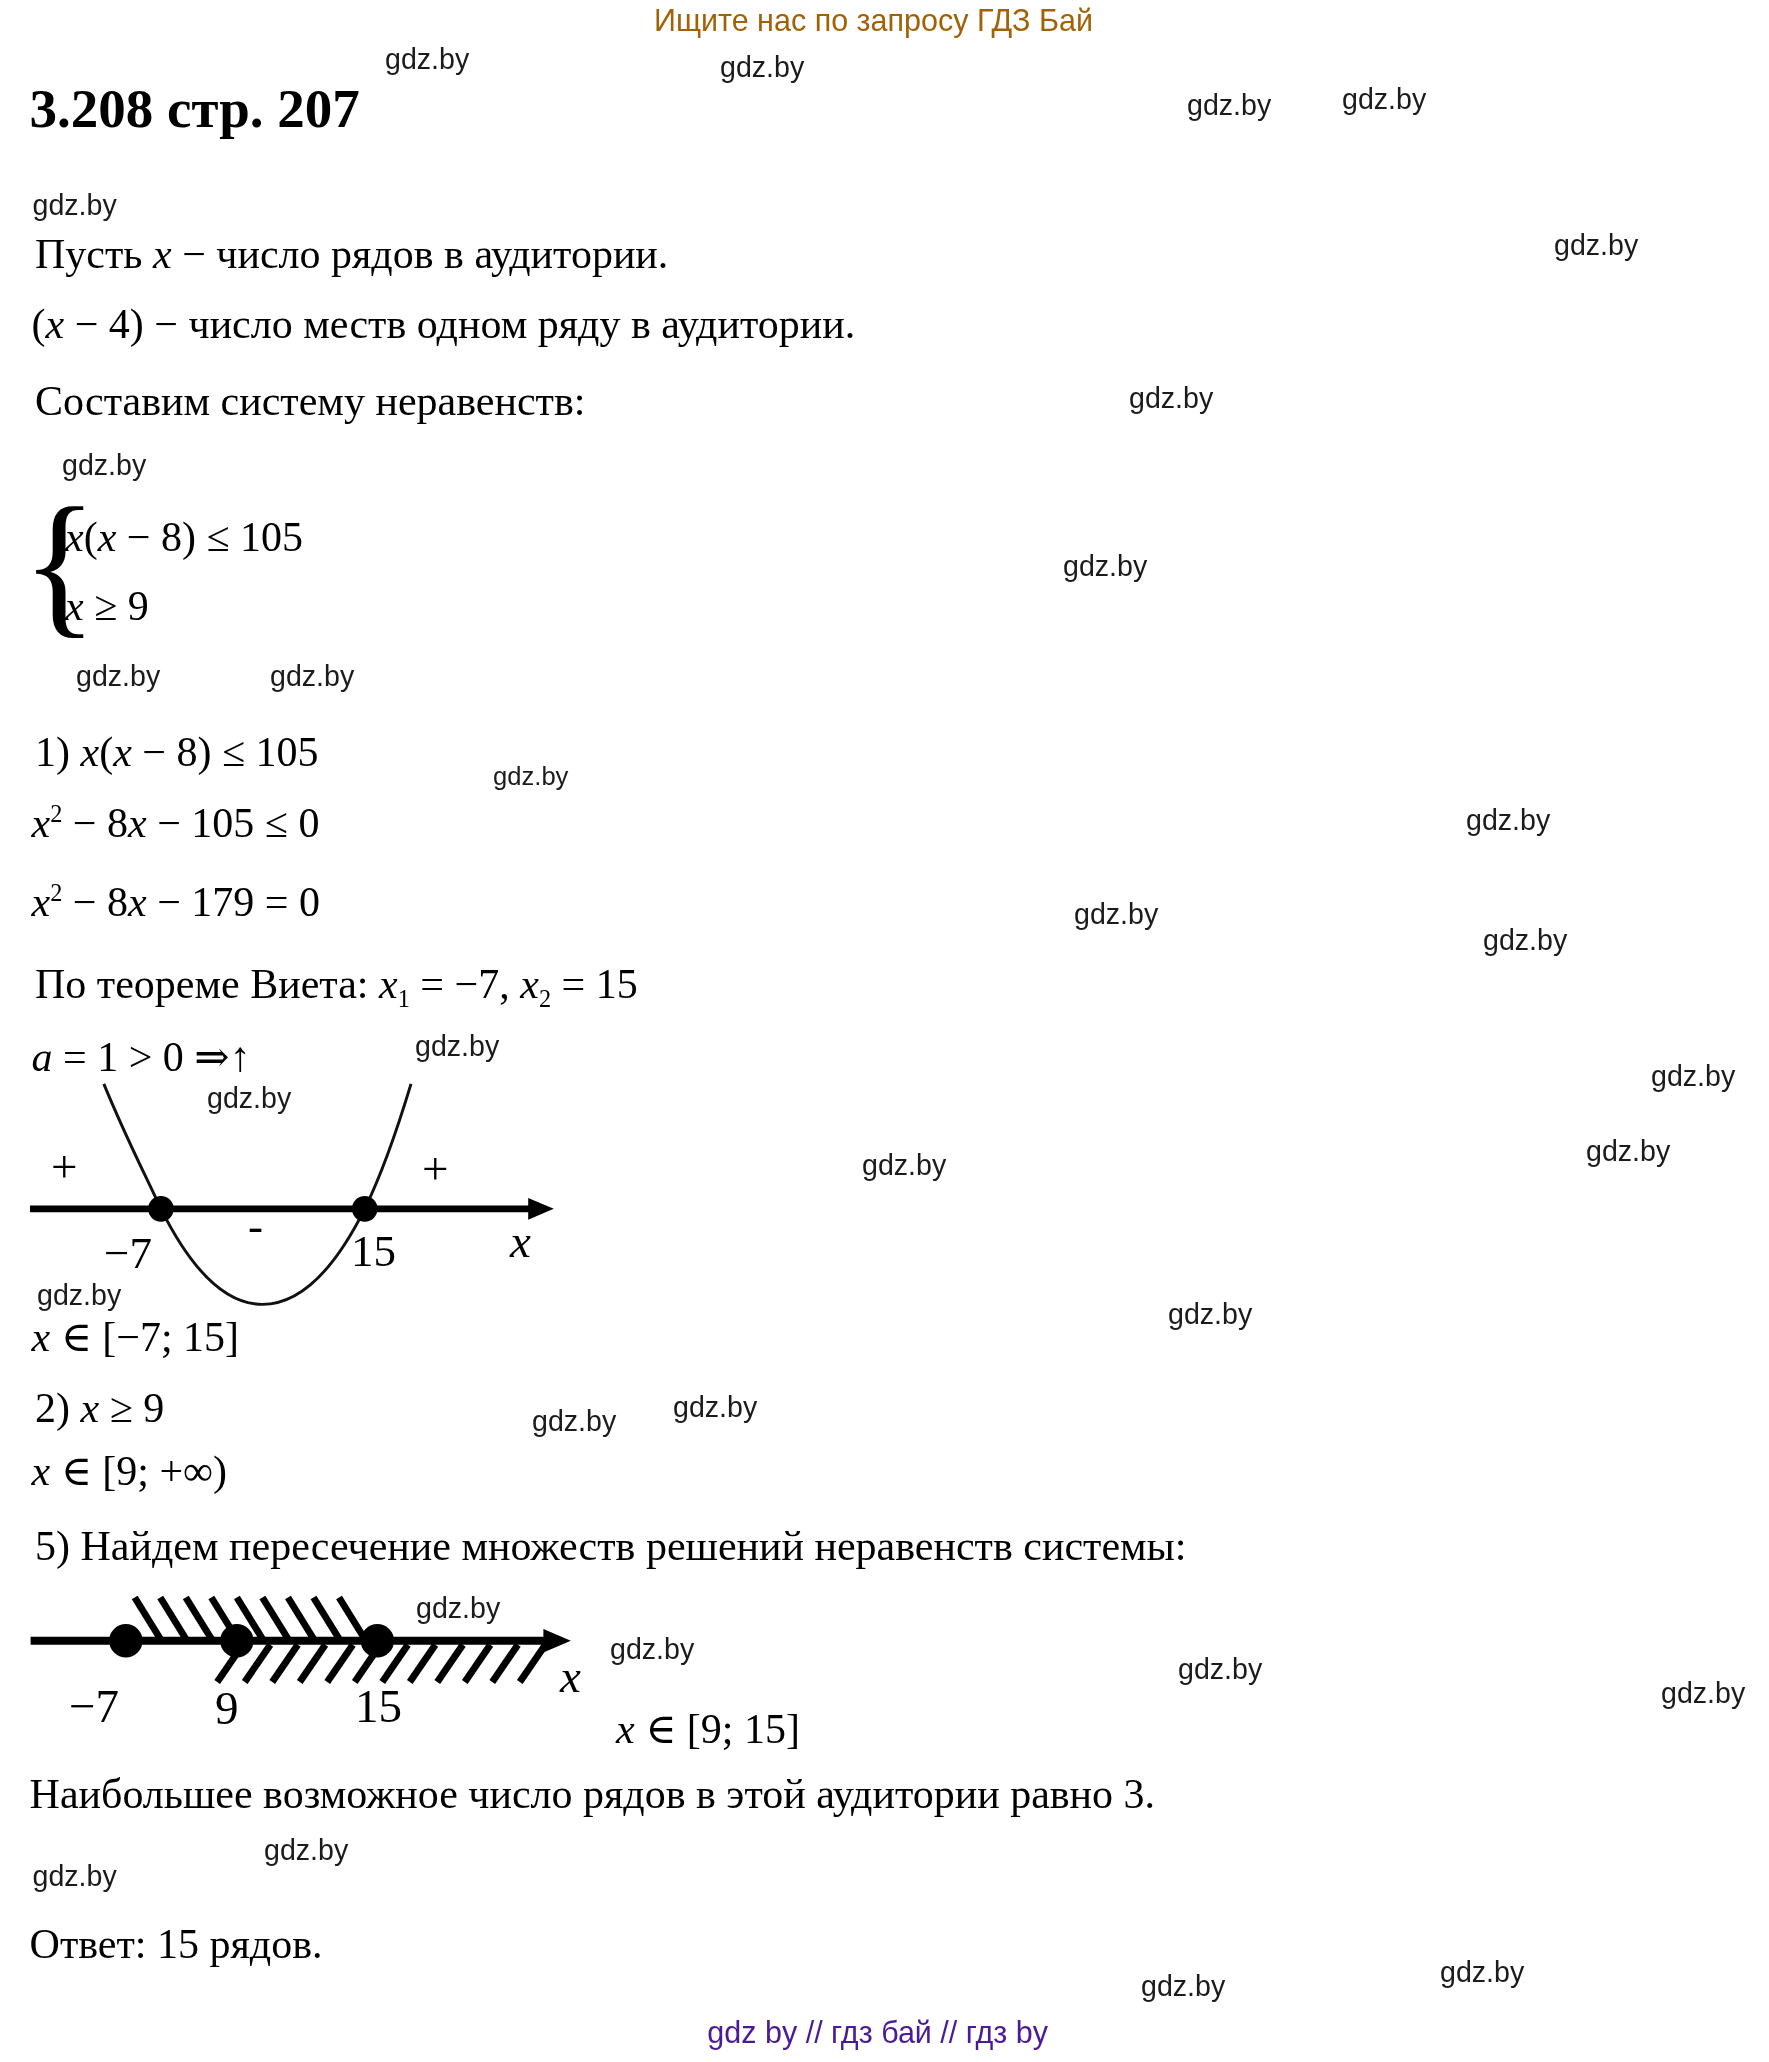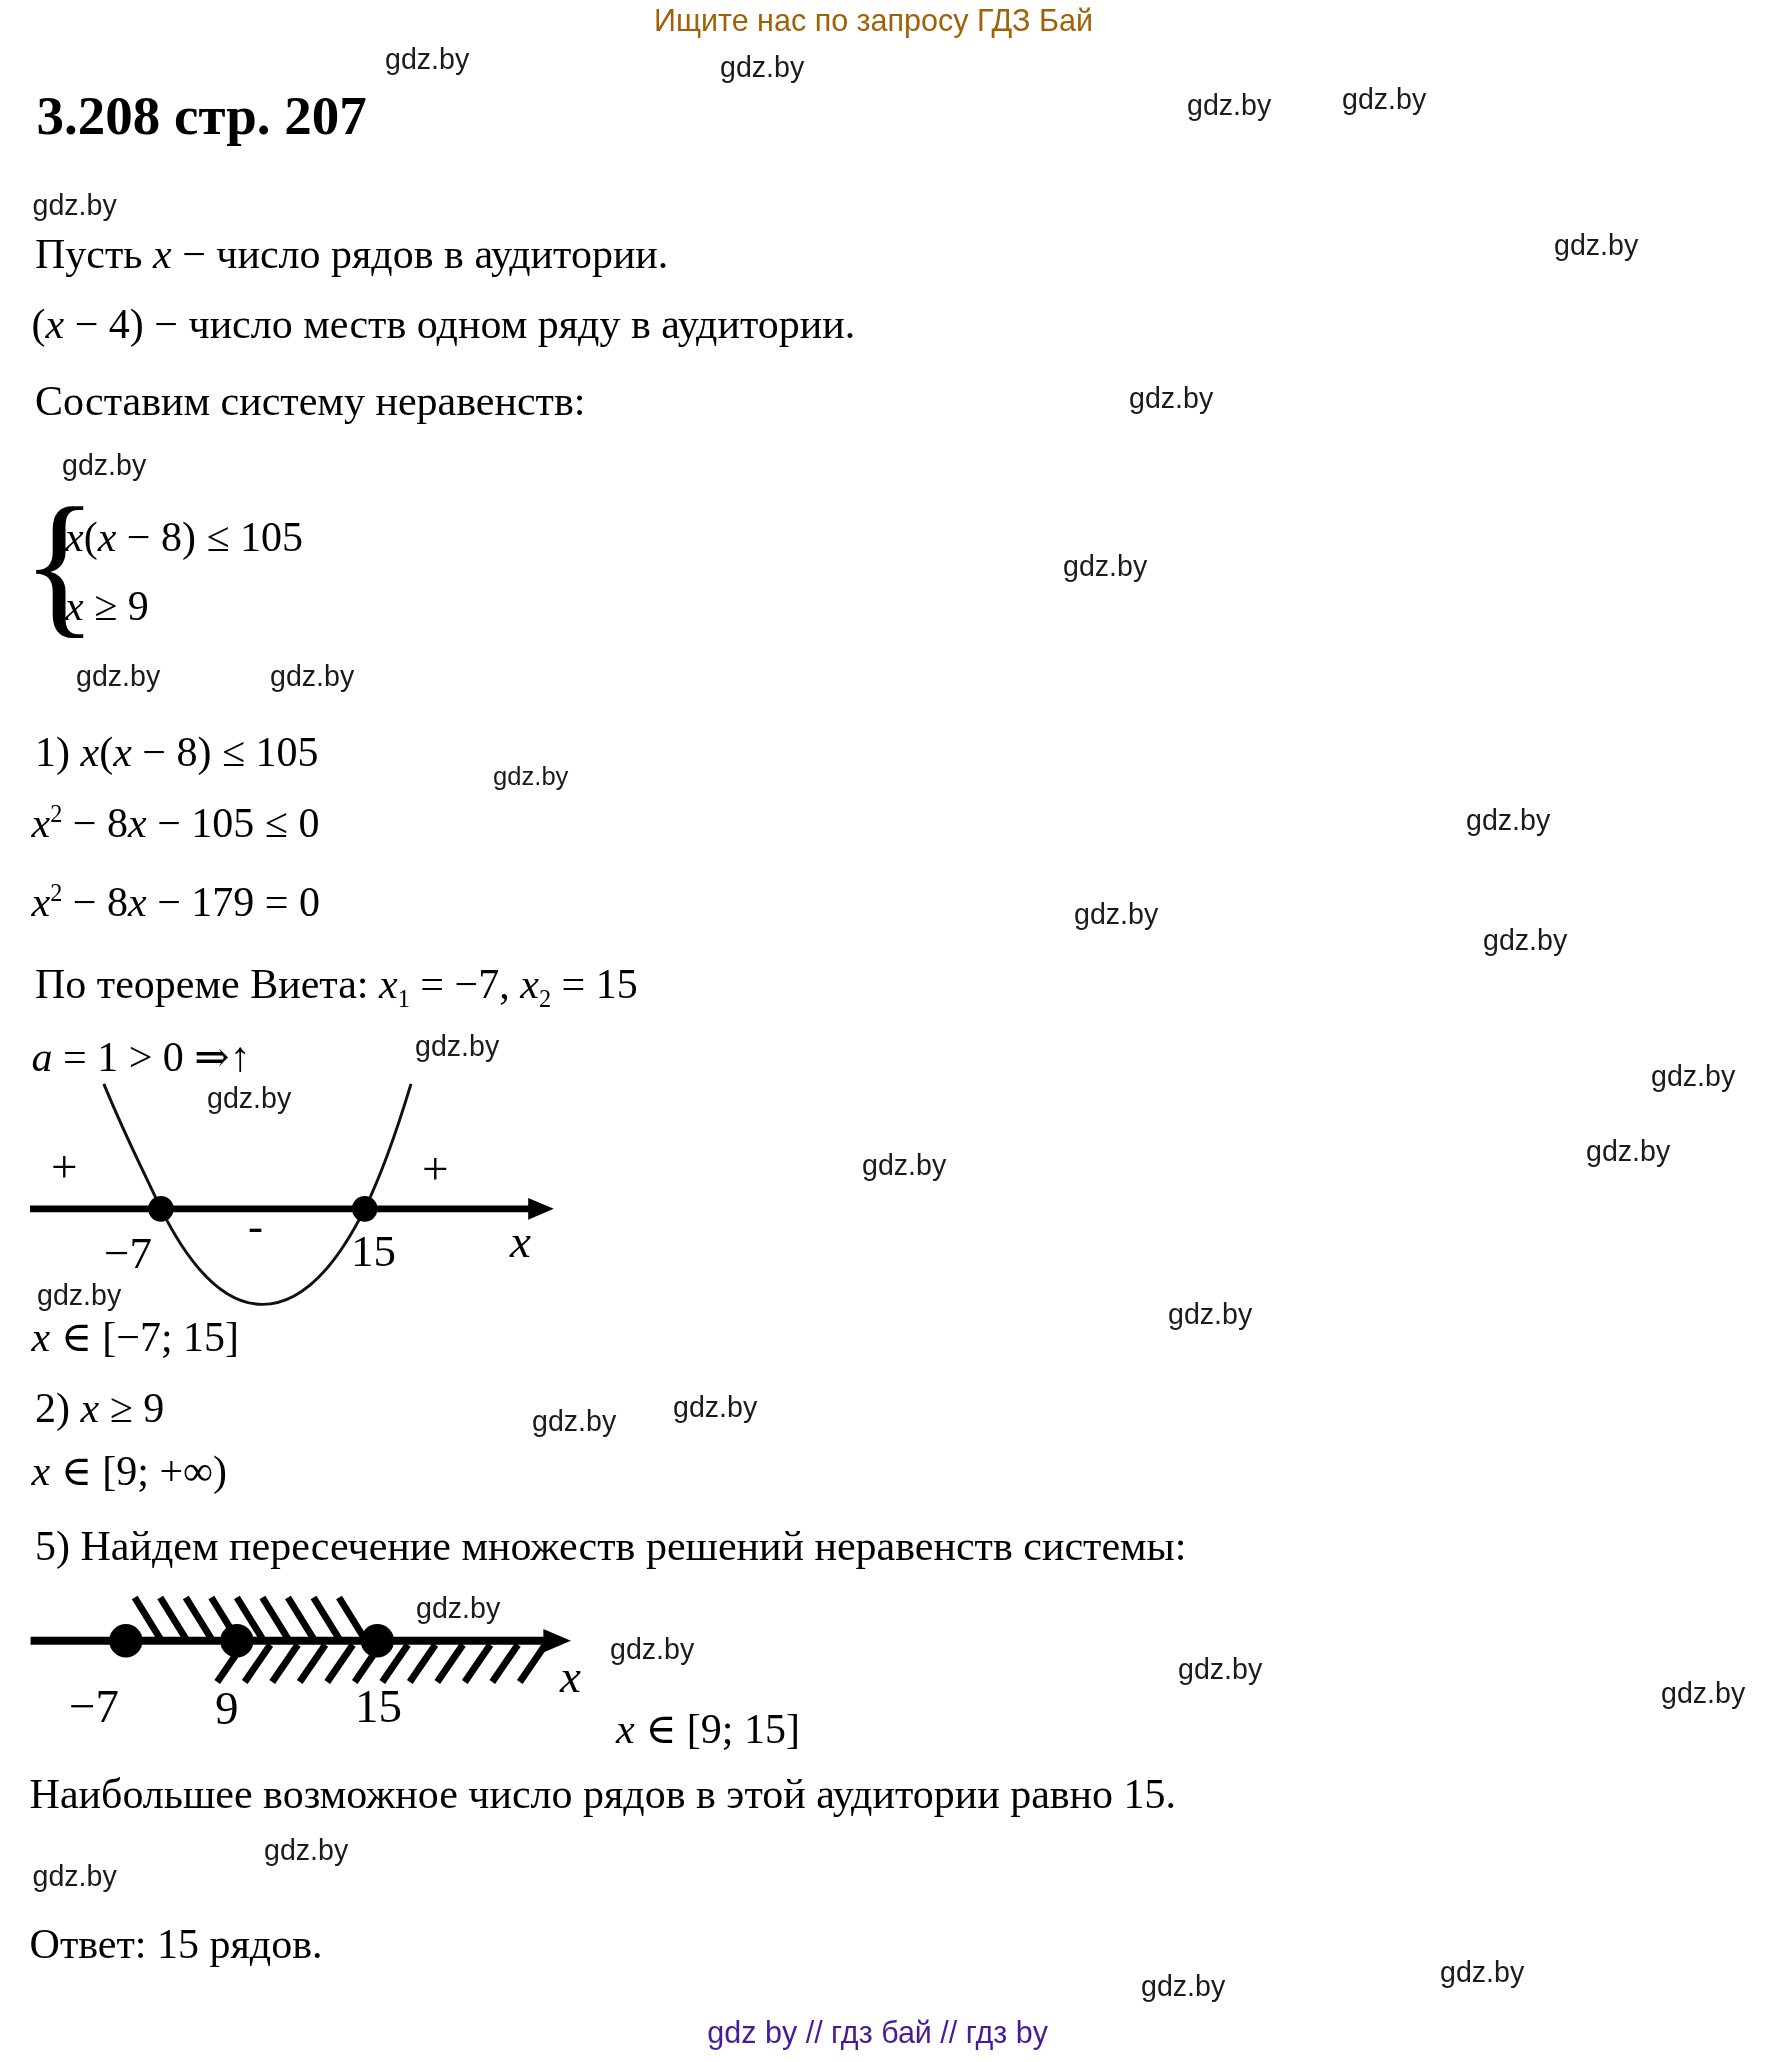--- a/index.html
+++ b/index.html
@@ -7,7 +7,7 @@
         font-family:"Liberation Serif","DejaVu Serif",serif;color:#000;}
   .promo{position:absolute;left:654px;top:3px;font-family:"Liberation Sans","DejaVu Sans",sans-serif;
          font-size:30.5px;color:#a16207;white-space:nowrap;}
-  .title{position:absolute;left:29.6px;top:77px;margin:7px;font-size:55px;font-weight:bold;white-space:nowrap;}
+  .title{position:absolute;left:29.6px;top:77px;margin:0;font-size:55px;font-weight:bold;white-space:nowrap;}
   .wm{position:absolute;font-family:Liberation Sans, sans-serif;font-size:28.6px;
       color:#1b1b1b;white-space:nowrap;}
   .wm-small{font-size:25.6px;}

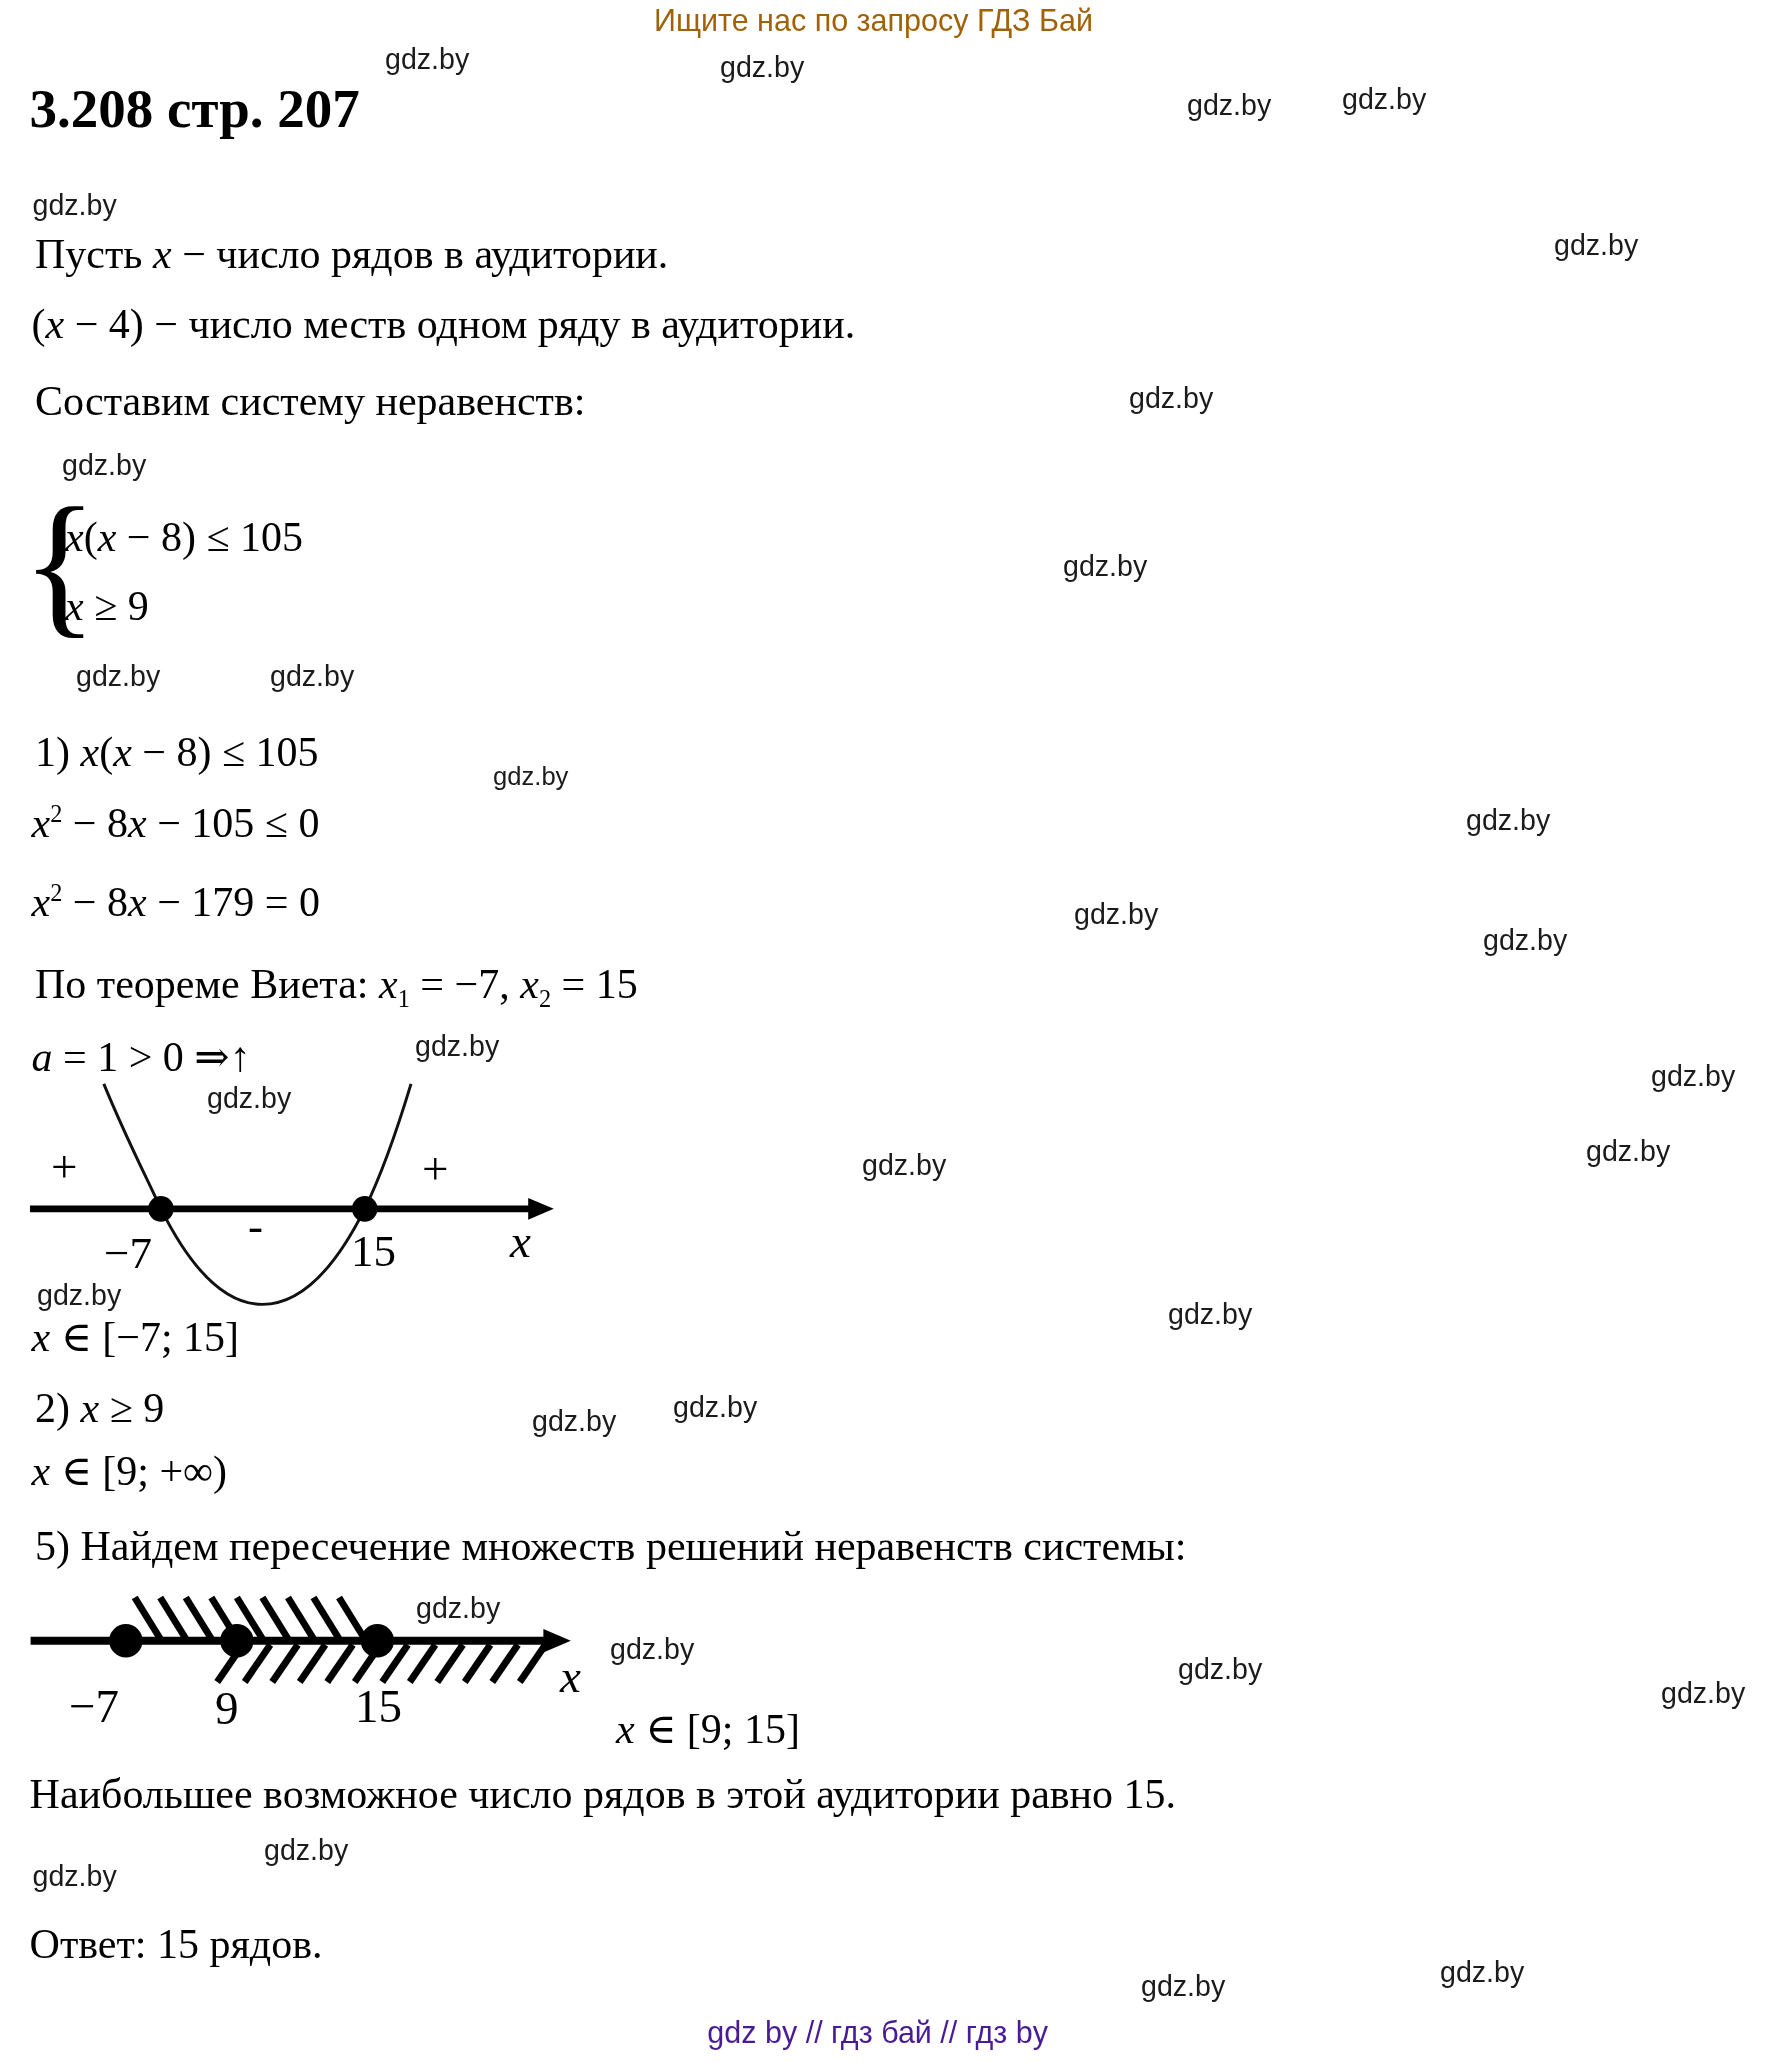--- a/index.html
+++ b/index.html
@@ -135,7 +135,7 @@
   <span class="dl dl-x" style="left:560px;top:1649px">x</span>
 
   <div class="t" style="left:616px;top:1706px"><span class="seg-i">x</span><span> ∈ [9; 15]</span></div>
-  <div class="t" style="left:29.6px;top:1771px"><span>Наибольшее возможное число рядов в этой аудитории равно 15.</span></div>
+  <div class="t" style="left:29.6px;top:1771px"><span>Наибольшее возможное число рядов в этой аудитории равно 3.</span></div>
   <div class="t" style="left:29.6px;top:1921px"><span>Ответ: 15 рядов.</span></div>
 
   <div class="footer">gdz by  //  гдз бай  //  гдз by</div>

